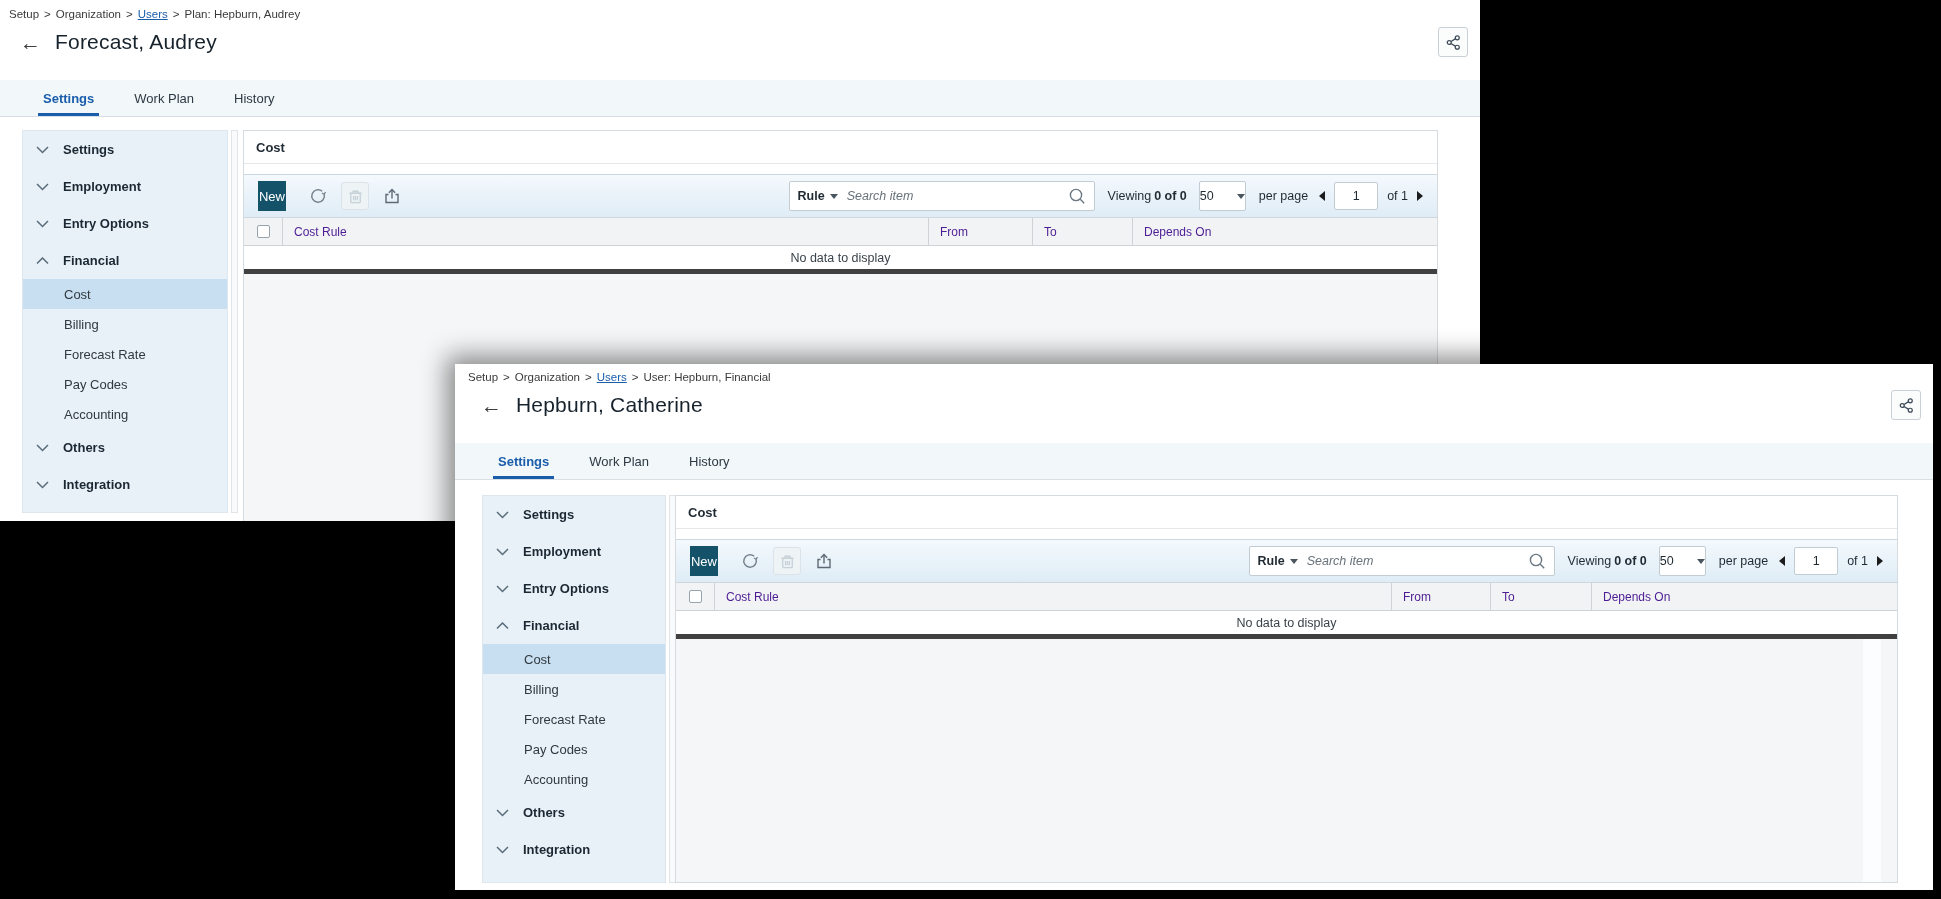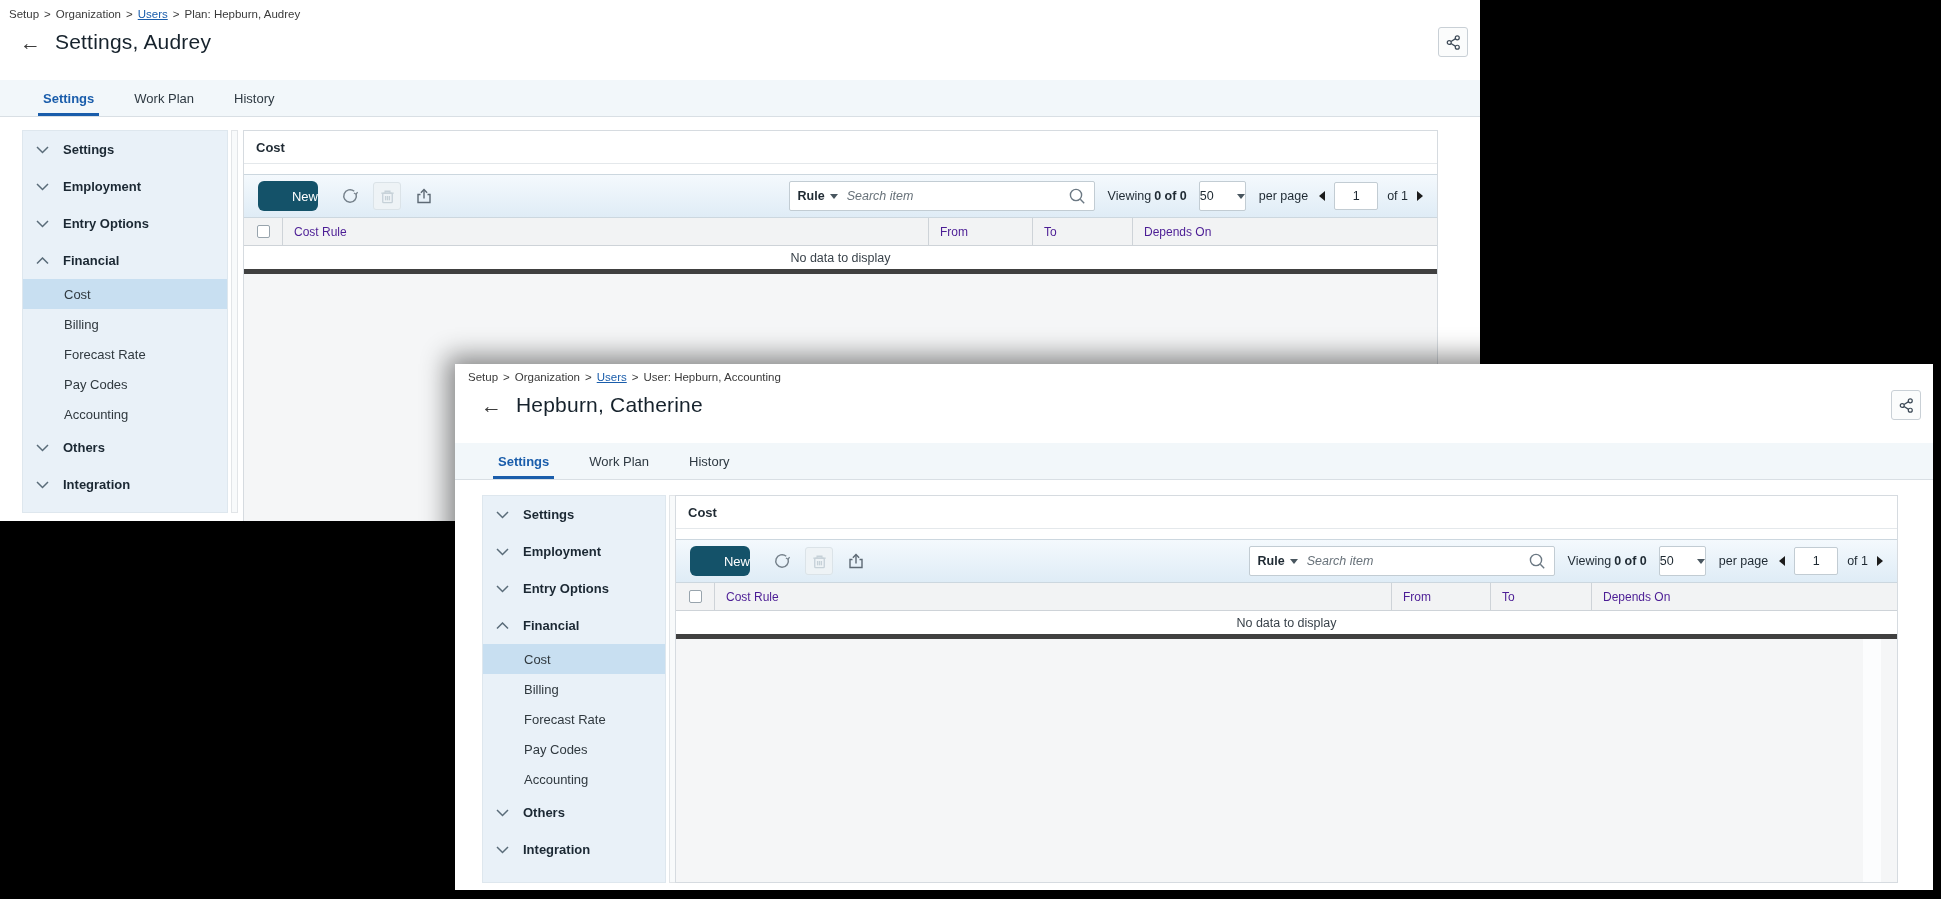--- a/index.html
+++ b/index.html
@@ -119,7 +119,7 @@
 
   <div class="title-row">
     <span class="back-arrow">←</span>
-    <span class="page-title">Settings, Audrey</span>
+    <span class="page-title">Forecast, Audrey</span>
     <span class="share-btn">
       <svg width="17" height="17" viewBox="0 0 18 18" fill="none" stroke="#3d4a57" stroke-width="1.3">
           <circle cx="13" cy="4" r="2.1"></circle>

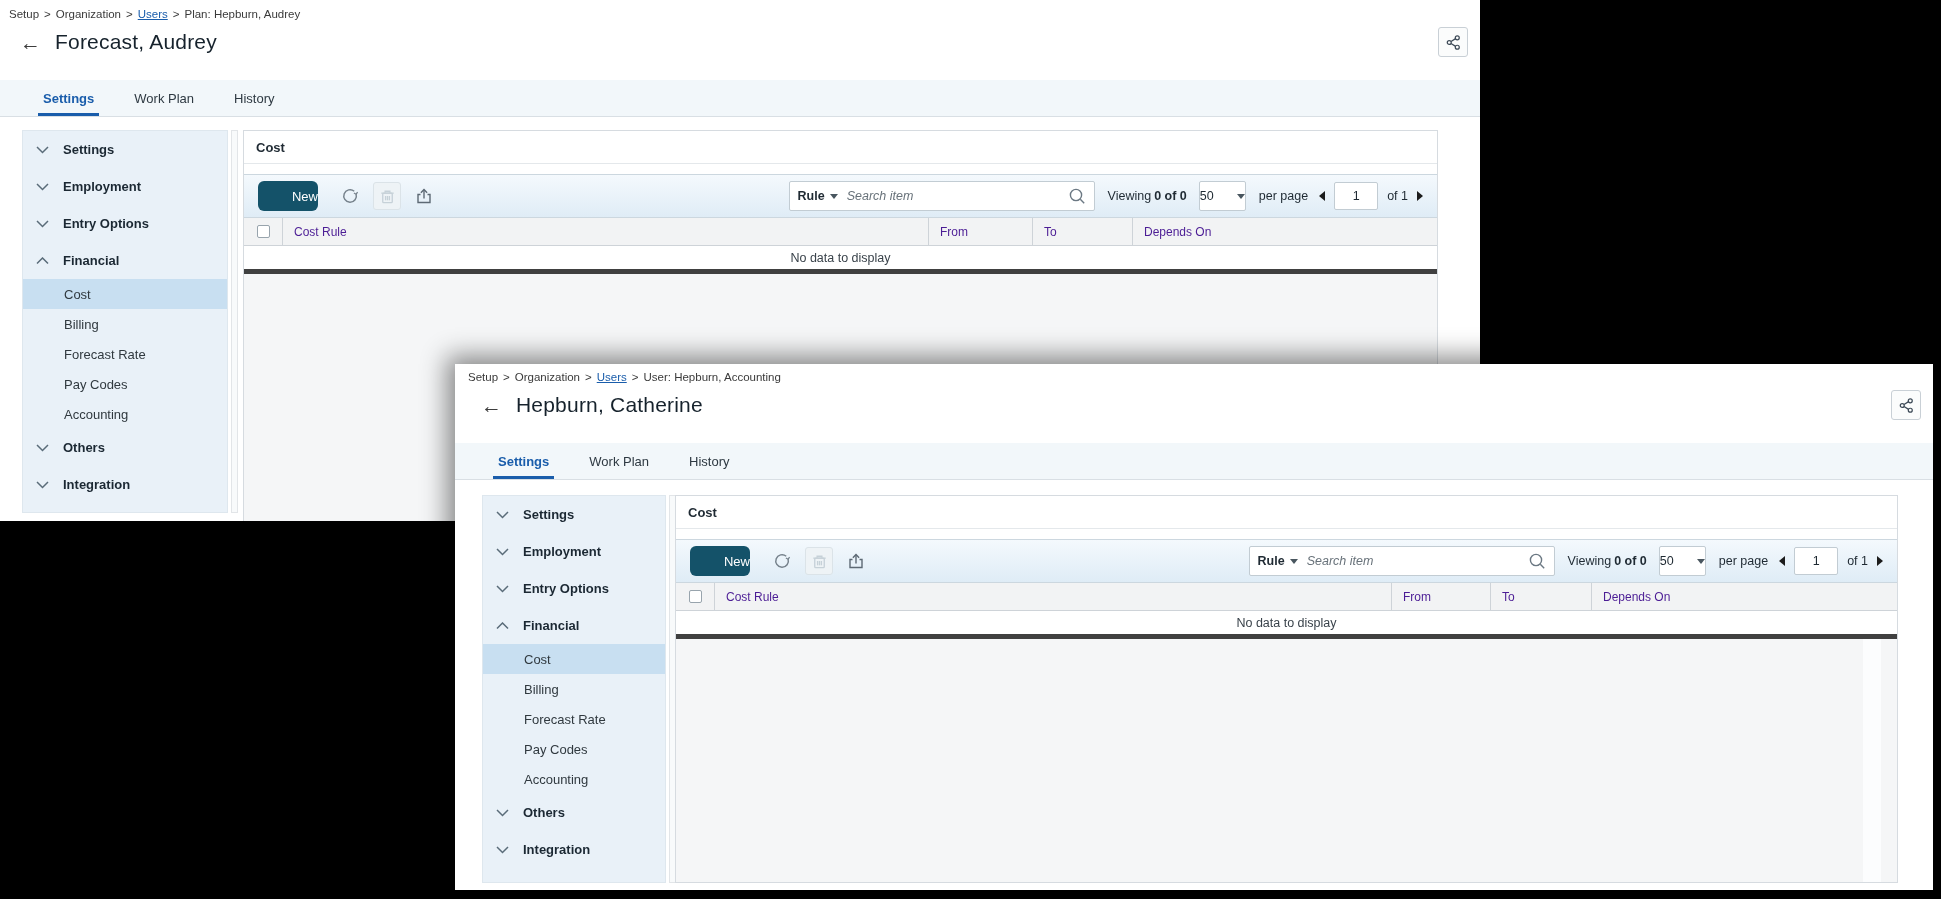--- a/index.html
+++ b/index.html
@@ -63,8 +63,8 @@
   .toolbar-gap { height: 10px; flex: none; background: #fff; }
   .toolbar { height: 44px; flex: none; border-top: 1px solid #ccd7df; border-bottom: 1px solid #ccd7df;
              background: linear-gradient(#f4f9fd, #dfecf6); display: flex; align-items: center; padding: 0 14px; }
-  .btn-new { width: 60px; height: 30px; background: #145269; color: #fff; font-size: 13px; border: none;
-             border-radius: 6px; margin-right: 18px; cursor: pointer; font-family: inherit; text-align: right; }
+  .btn-new { width: 28px; height: 30px; background: #145269; color: #fff; font-size: 13px; border: none;
+             border-radius: 0; margin-right: 18px; cursor: pointer; font-family: inherit; }
   .icon-btn { width: 28px; height: 28px; display: flex; align-items: center; justify-content: center;
               margin-right: 9px; background: transparent; border: 1px solid transparent; cursor: pointer; }
   .icon-btn.disabled { background: #eef3f6; border: 1px solid #dbe3e8; border-radius: 3px; cursor: default; }

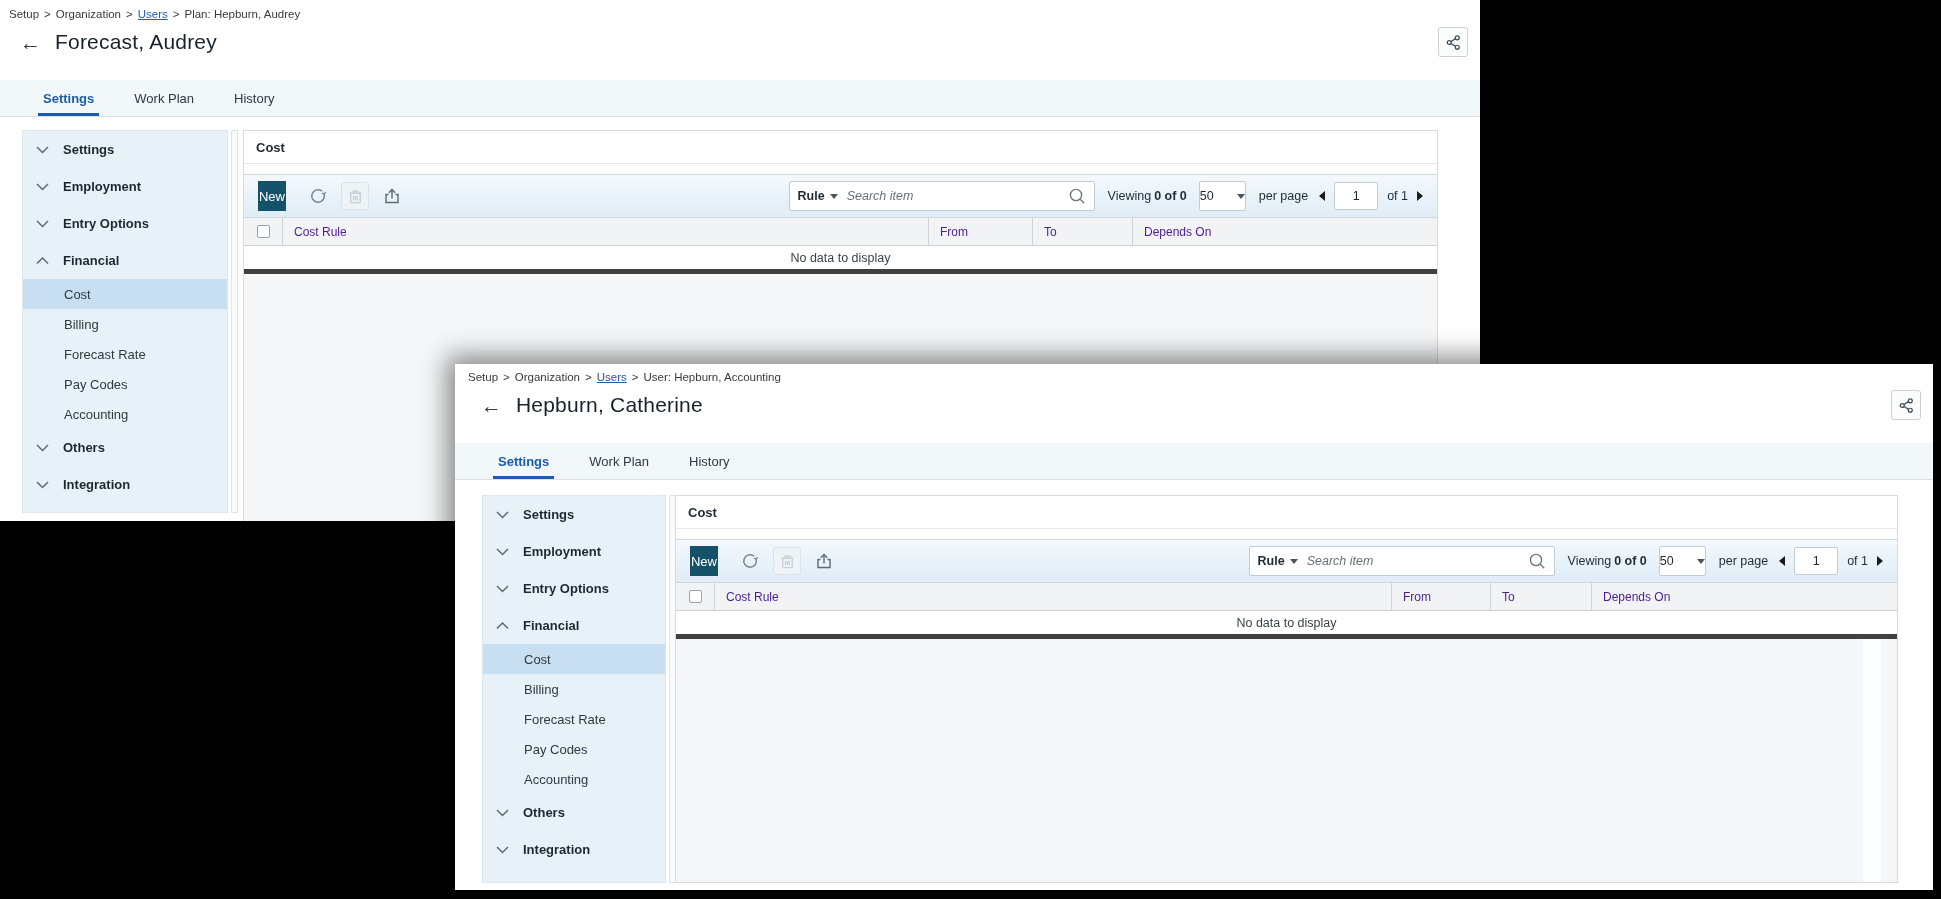--- a/index.html
+++ b/index.html
@@ -281,7 +281,7 @@
 <div class="window win2">
 
   <div class="breadcrumb">
-    <span>Setup</span><span class="sep">&gt;</span><span>Organization</span><span class="sep">&gt;</span><span class="bc-link">Users</span><span class="sep">&gt;</span><span>User: Hepburn, Accounting</span>
+    <span>Setup</span><span class="sep">&gt;</span><span>Organization</span><span class="sep">&gt;</span><span class="bc-link">Users</span><span class="sep">&gt;</span><span>User: Hepburn, Financial</span>
   </div>
 
   <div class="title-row">

